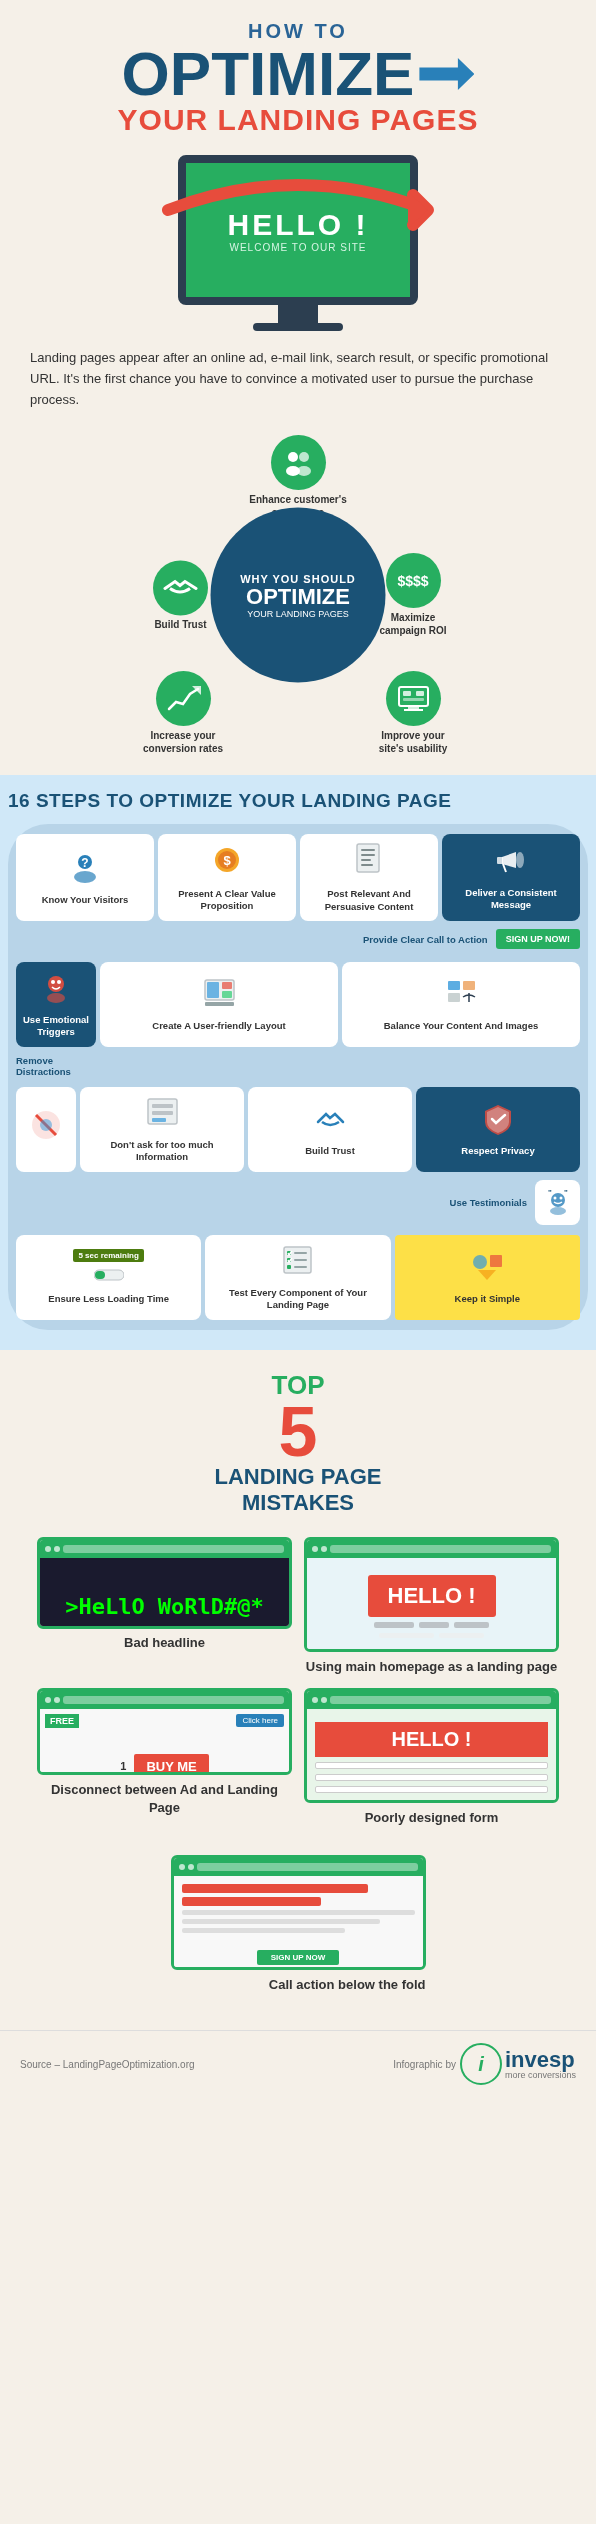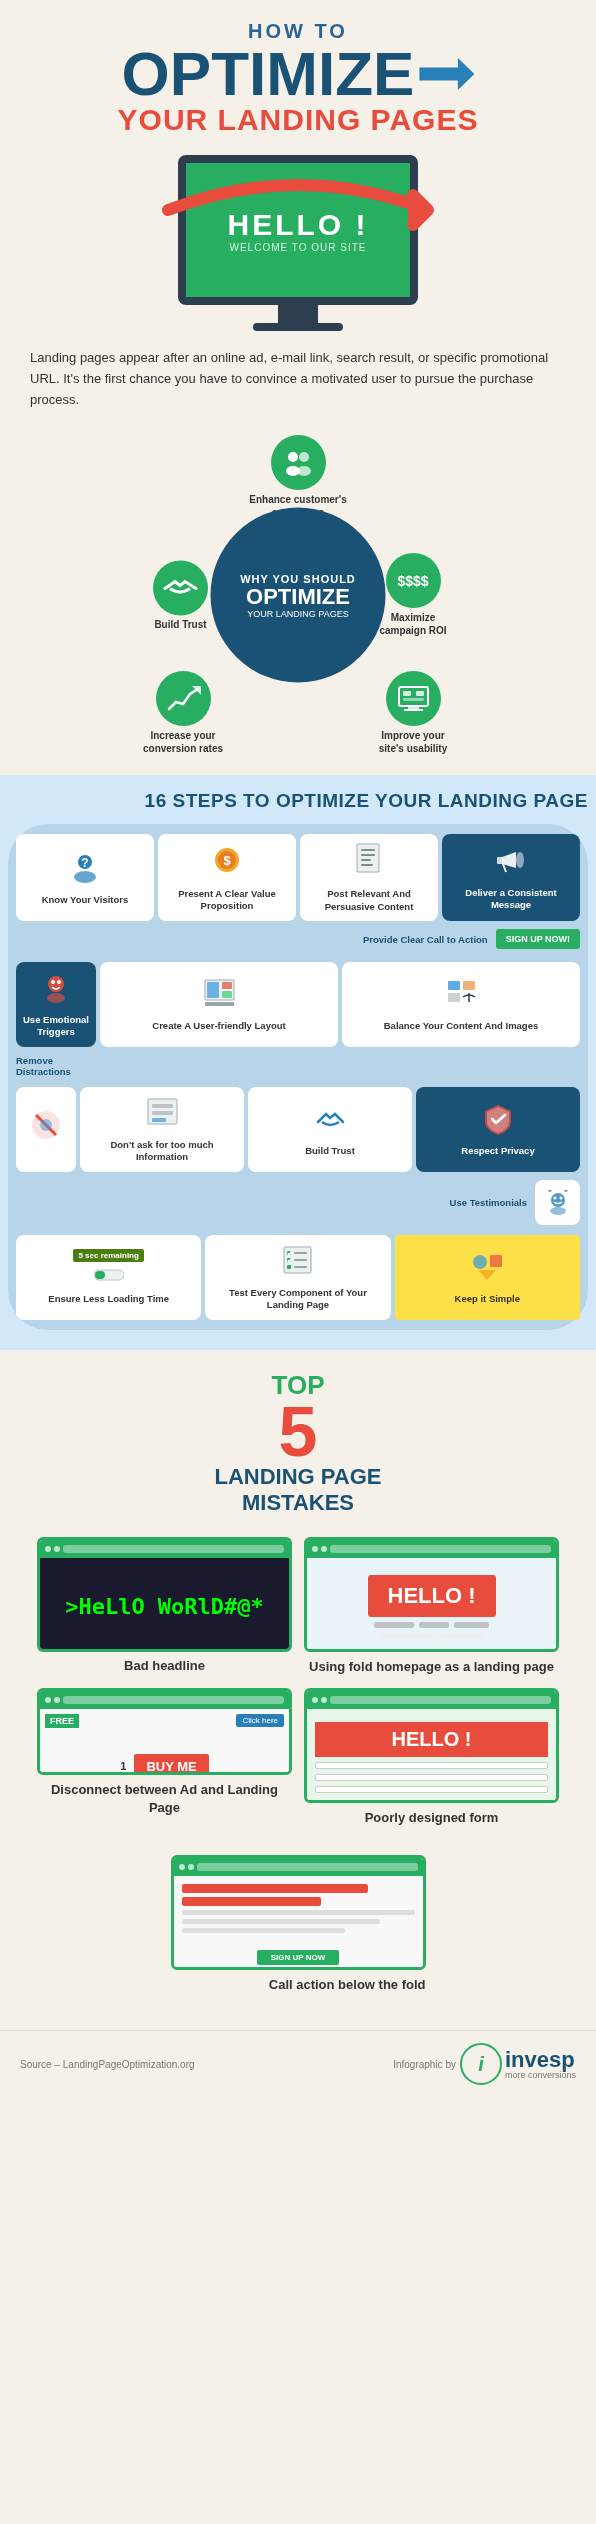--- a/index.html
+++ b/index.html
@@ -117,7 +117,7 @@
 </div>
 
 <div style="background:#d0e8f8;padding:15px 8px 20px;">
-  <div style="text-align:right;font-size:19px;font-weight:900;color:#1a5276;text-transform:uppercase;margin-bottom:12px;letter-spacing:0.5px;">16 STEPS TO OPTIMIZE YOUR LANDING PAGE</div>
+  <div style="text-align:left;font-size:19px;font-weight:900;color:#1a5276;text-transform:uppercase;margin-bottom:12px;letter-spacing:0.5px;">16 STEPS TO OPTIMIZE YOUR LANDING PAGE</div>
 
   <div style="background:#b8d4e8;border-radius:40px 40px 0 0;padding:10px 8px 8px;">
     <div style="display:flex;justify-content:space-around;gap:4px;">

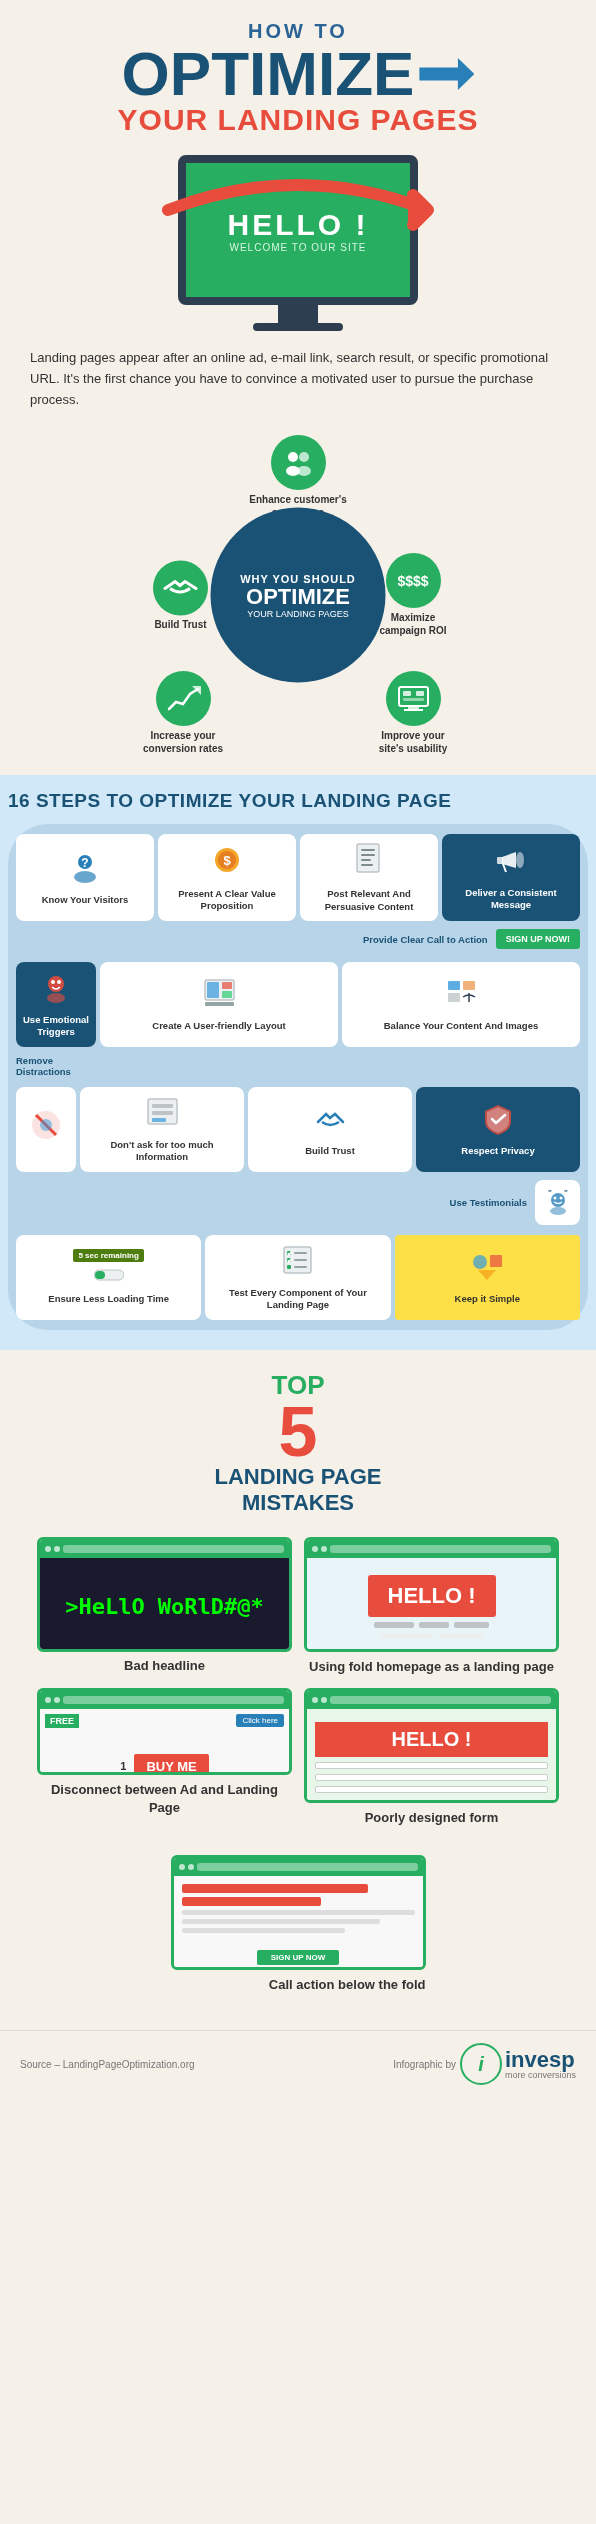--- a/index.html
+++ b/index.html
@@ -347,7 +347,7 @@
   <div style="display:flex;flex-wrap:wrap;gap:12px;justify-content:center;">
 
     <div style="width:255px;text-align:center;">
-      <div style="border:3px solid #27ae60;border-radius:6px;overflow:hidden;margin-bottom:6px;height:115px;">
+      <div style="border:3px solid #27ae60;border-radius:6px;overflow:hidden;margin-bottom:6px;height:92px;">
         <div style="height:18px;background:#27ae60;display:flex;align-items:center;padding:0 5px;gap:3px;">
           <div style="width:6px;height:6px;border-radius:50%;background:rgba(255,255,255,0.7);"></div>
           <div style="width:6px;height:6px;border-radius:50%;background:rgba(255,255,255,0.7);"></div>

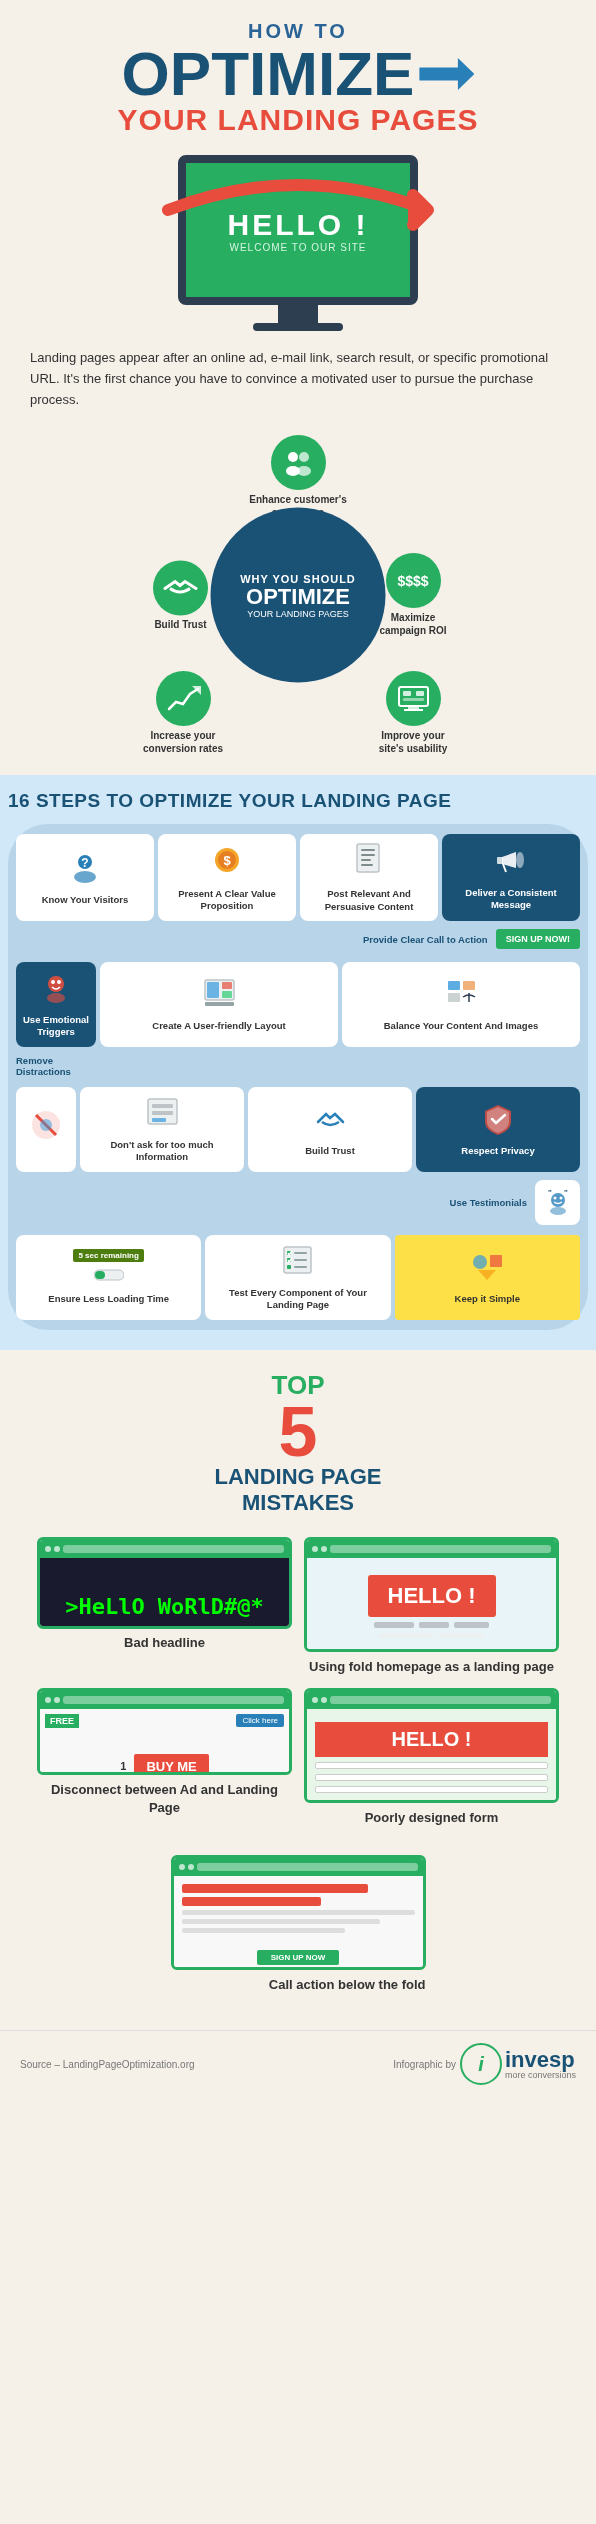--- a/index.html
+++ b/index.html
@@ -380,7 +380,7 @@
           </div>
         </div>
       </div>
-      <div style="font-size:13px;font-weight:bold;color:#333;line-height:1.4;">Using fold homepage as a landing page</div>
+      <div style="font-size:13px;font-weight:bold;color:#333;line-height:1.4;">Using main homepage as a landing page</div>
     </div>
 
     <div style="width:255px;text-align:center;">

